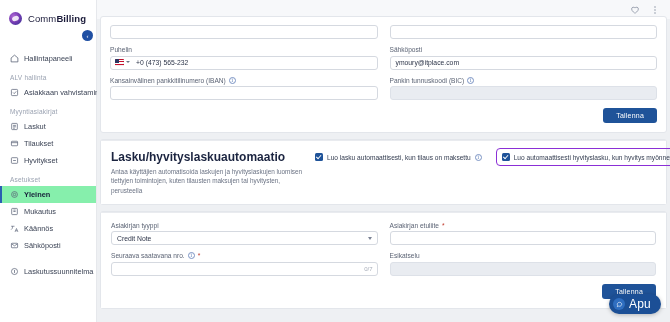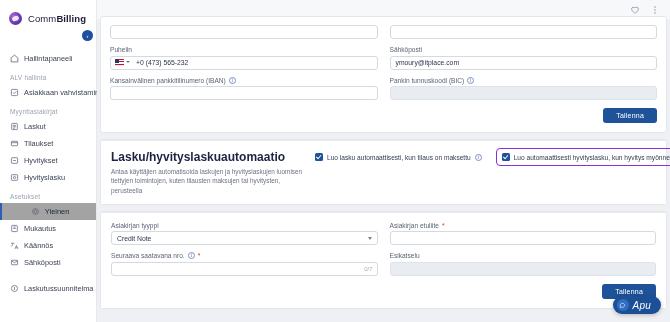--- a/index.html
+++ b/index.html
@@ -221,15 +221,6 @@
             </svg>
           </span>
         <span>Hyvitykset</span>
-      </div>
-      <div class="nav-item">
-        <span class="ic">
-            <svg viewBox="0 0 16 16" fill="none" stroke="currentColor" stroke-width="1.3">
-              <rect x="2.5" y="3" width="11" height="10" rx="1.2"></rect>
-              <circle cx="8" cy="8" r="2"></circle>
-            </svg>
-          </span>
-        <span>Hyvityslasku</span>
       </div>
 
       <div class="nav-group-label">Asetukset</div>

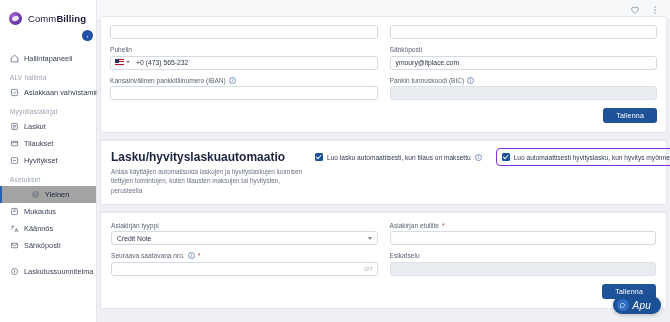--- a/index.html
+++ b/index.html
@@ -50,7 +50,7 @@
     font-size: 7.4px; color: #3b4355; white-space: nowrap;
     position: relative;
   }
-  .nav-item.active { background: #a3a3a3; color:#17213a; font-weight:400;justify-content:center; }
+  .nav-item.active { background: #86efac; color:#17213a; font-weight:700; }
   .nav-item.active:before { content:""; position:absolute; left:0; top:0; bottom:0; width:2px; background:#2b5fb1;}
   .nav-item .ic { width: 9px; height: 9px; flex:0 0 9px; display:block; color:#5a6377; }
   .nav-item .ic svg { display:block; width:9px; height:9px; }

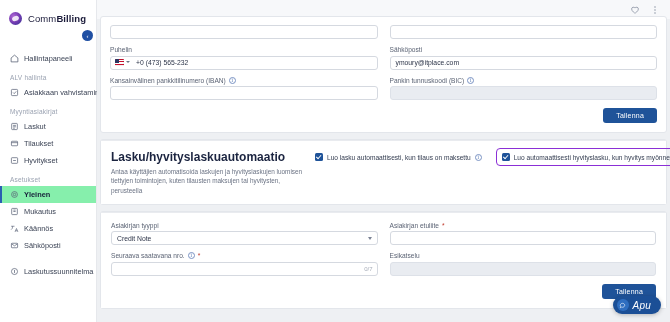--- a/index.html
+++ b/index.html
@@ -158,7 +158,7 @@
   }
   .help .bub { width:12px; height:12px; border-radius:50%; background:#2f6ec0; display:flex; align-items:center; justify-content:center;}
   .help .bub svg { width:7px; height:7px; display:block;}
-  .help-label { font-size: 10px; letter-spacing:.2px;font-style:italic; }
+  .help-label { font-size: 12px; letter-spacing:.2px; }
 </style>
 </head>
 <body>

